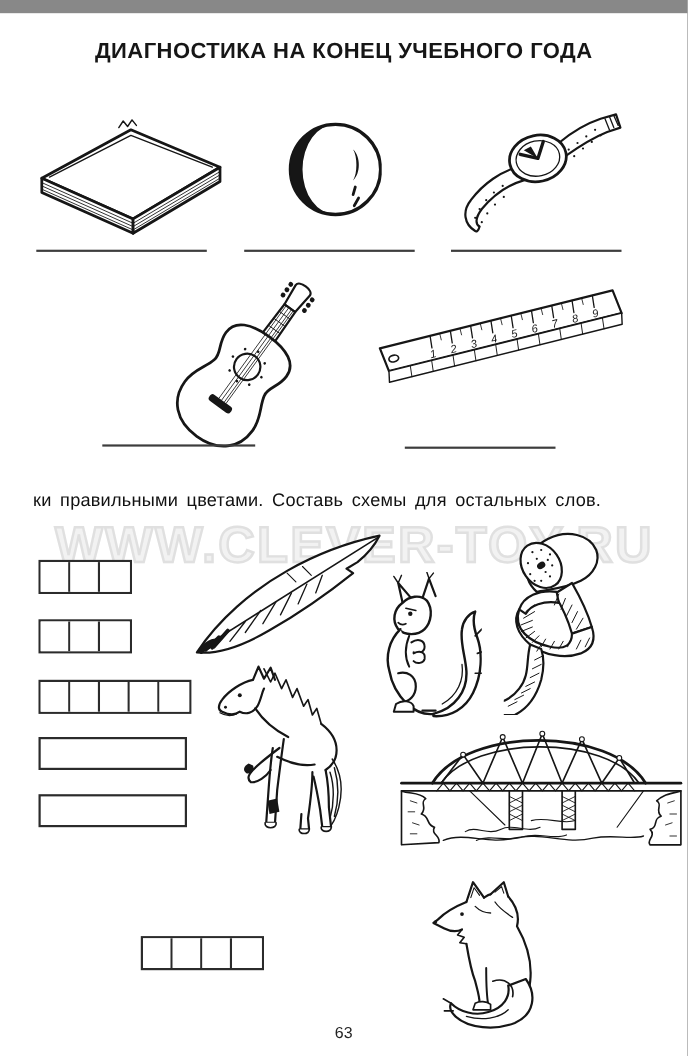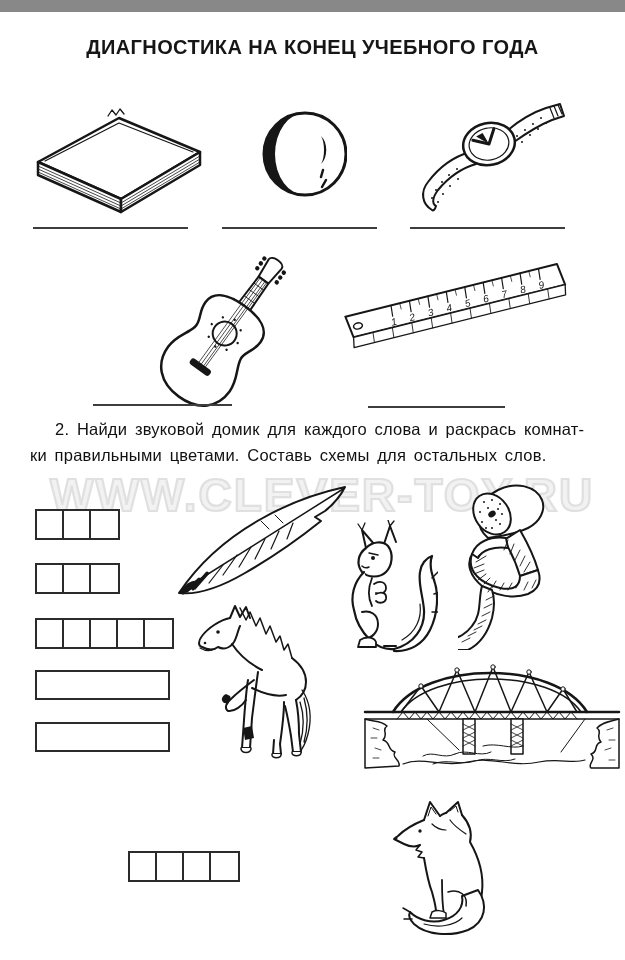--- a/index.html
+++ b/index.html
@@ -149,7 +149,6 @@
   <div class="ans" style="left:93px;top:392px;width:139px;"></div>
   <div class="ans" style="left:368px;top:394px;width:137px;"></div>
 
-  <div class="task" style="left:55px;top:408px;">2. Найди звуковой домик для каждого слова и раскрась комнат-</div>
   <div class="task" style="left:30px;top:434px;">ки правильными цветами. Составь схемы для остальных слов.</div>
 
   <div class="wm">WWW.CLEVER-TOY.RU</div>

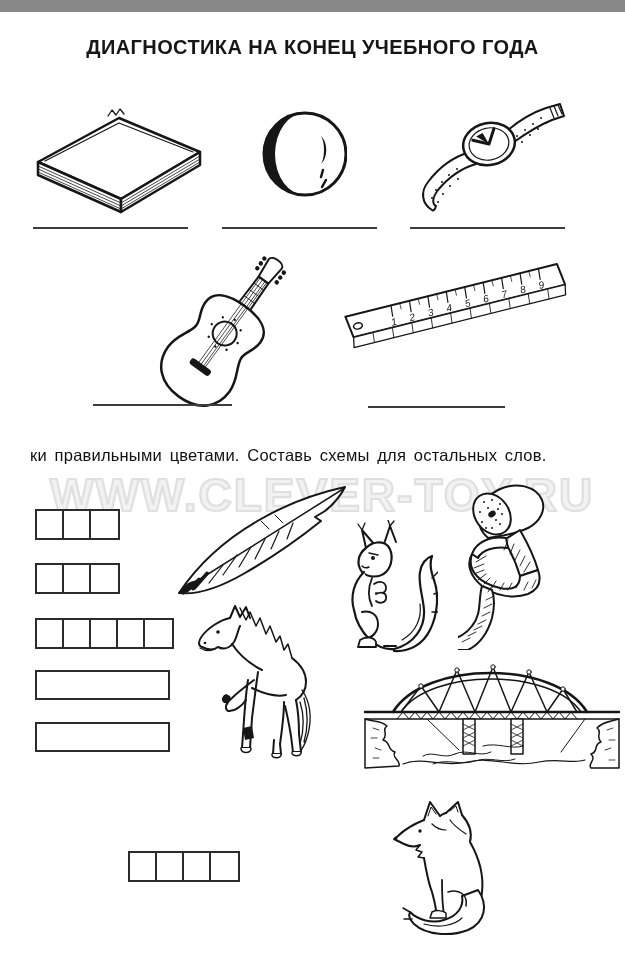--- a/index.html
+++ b/index.html
@@ -314,6 +314,7 @@
     </svg>
   </div>
 
+  <div class="pageno">63</div>
 
 </div>
 

